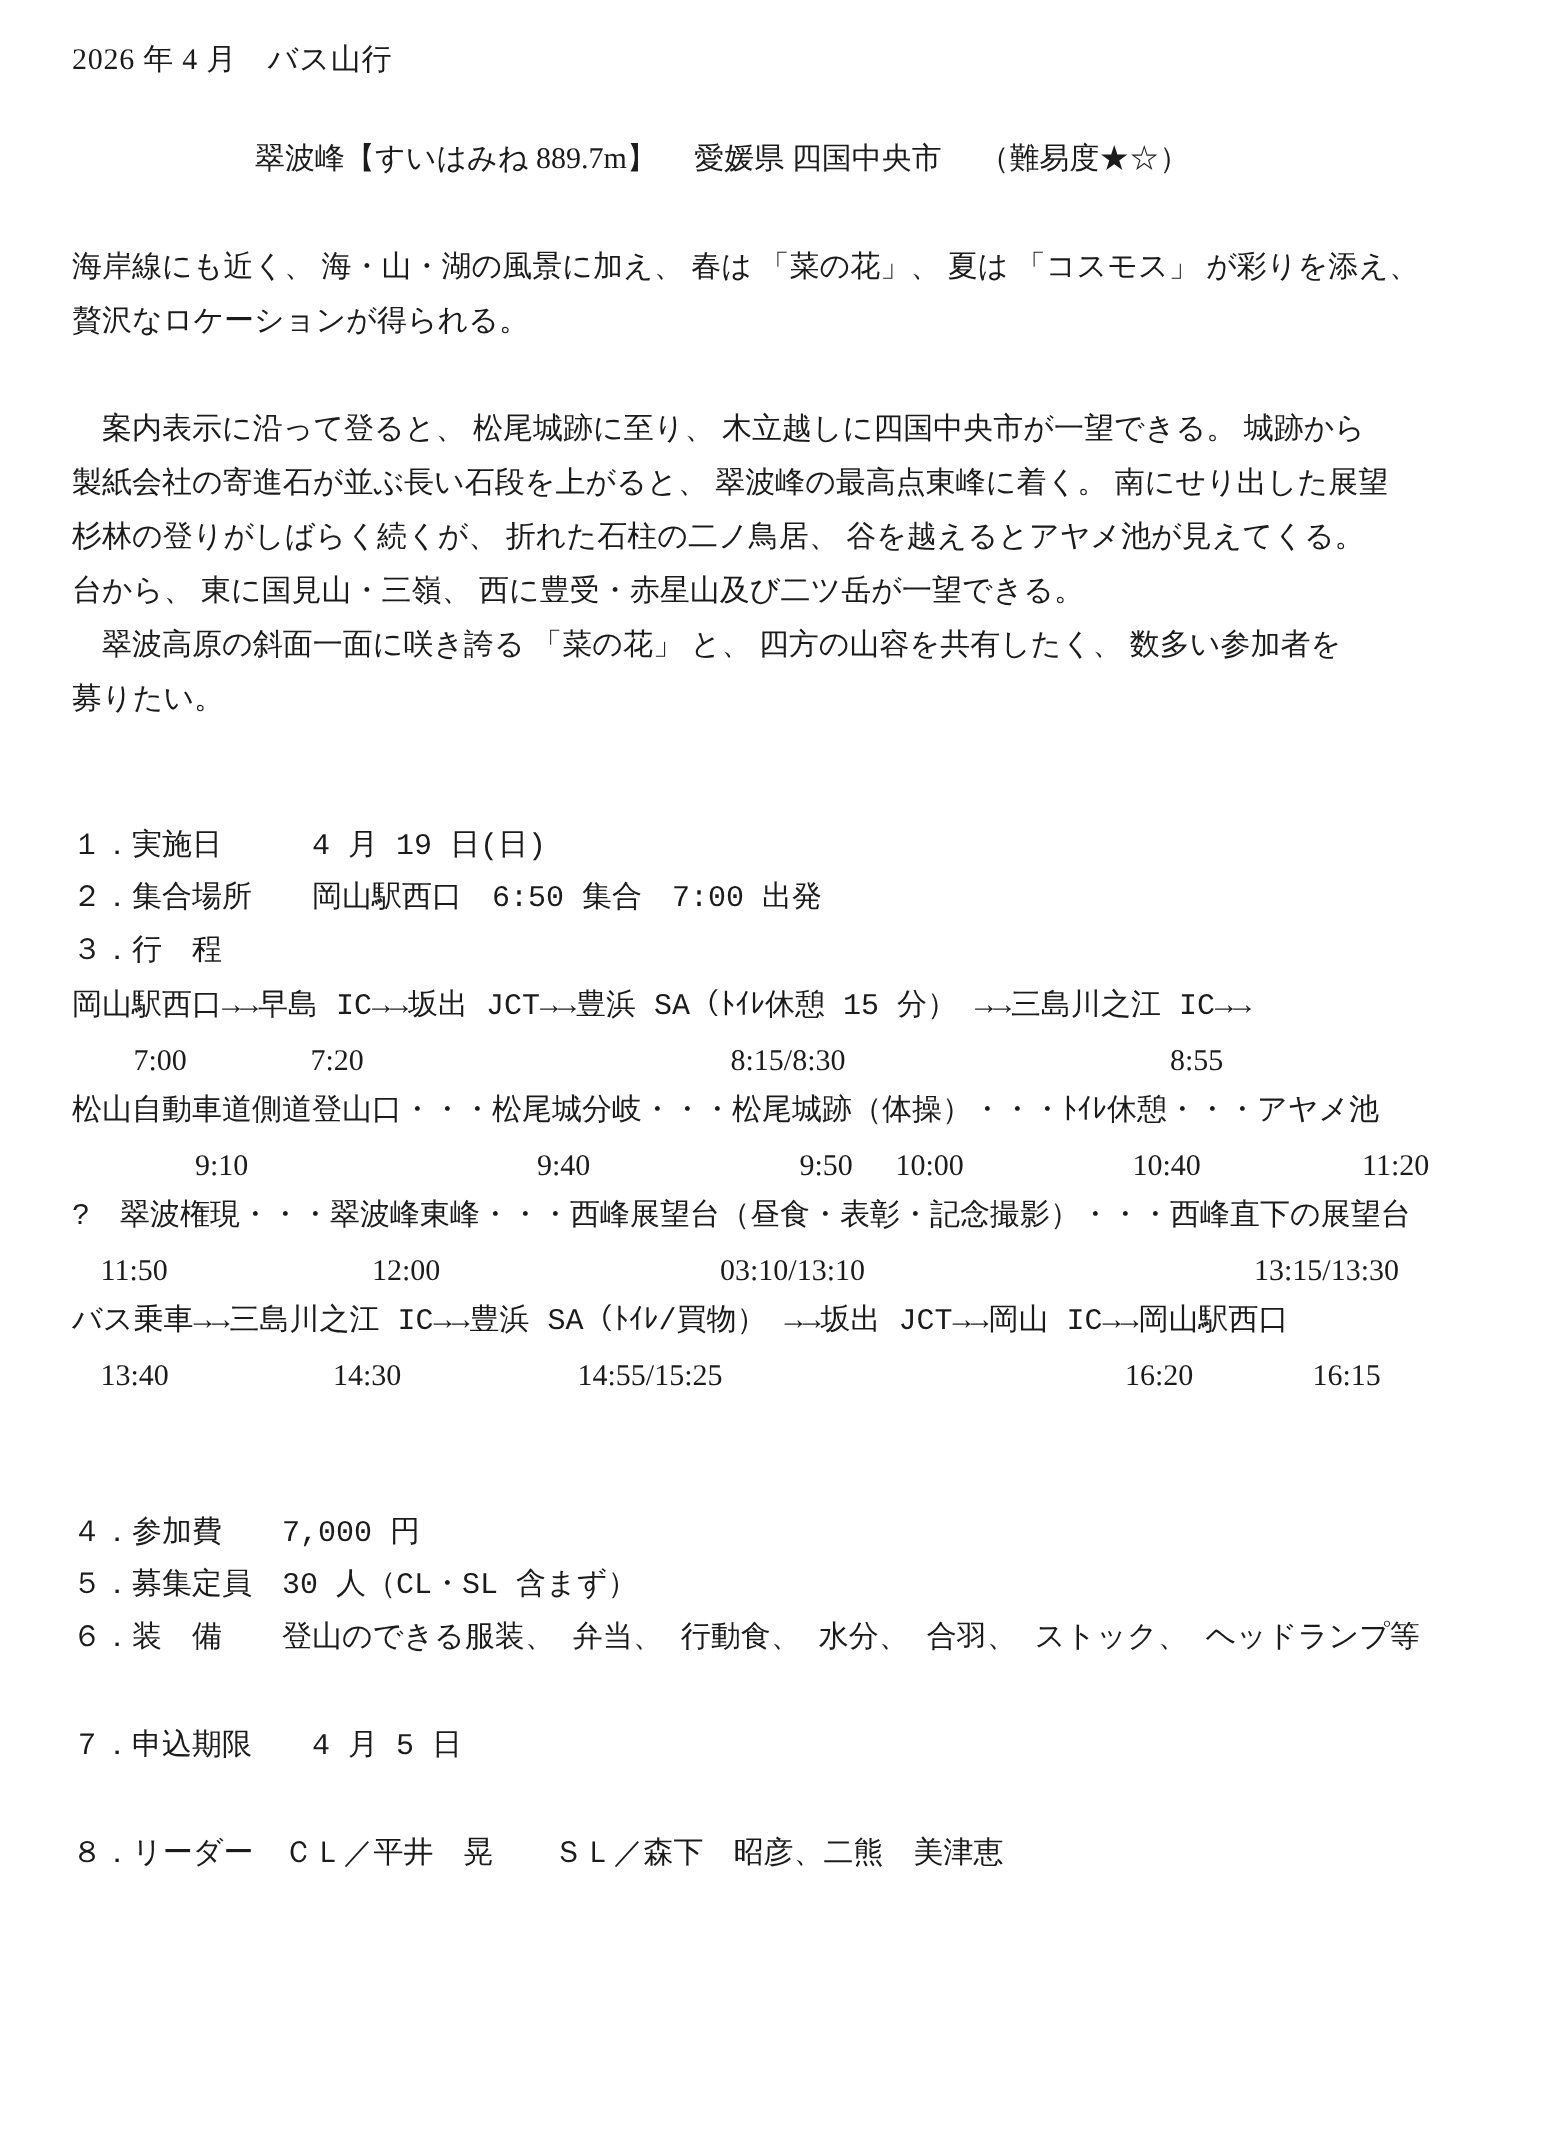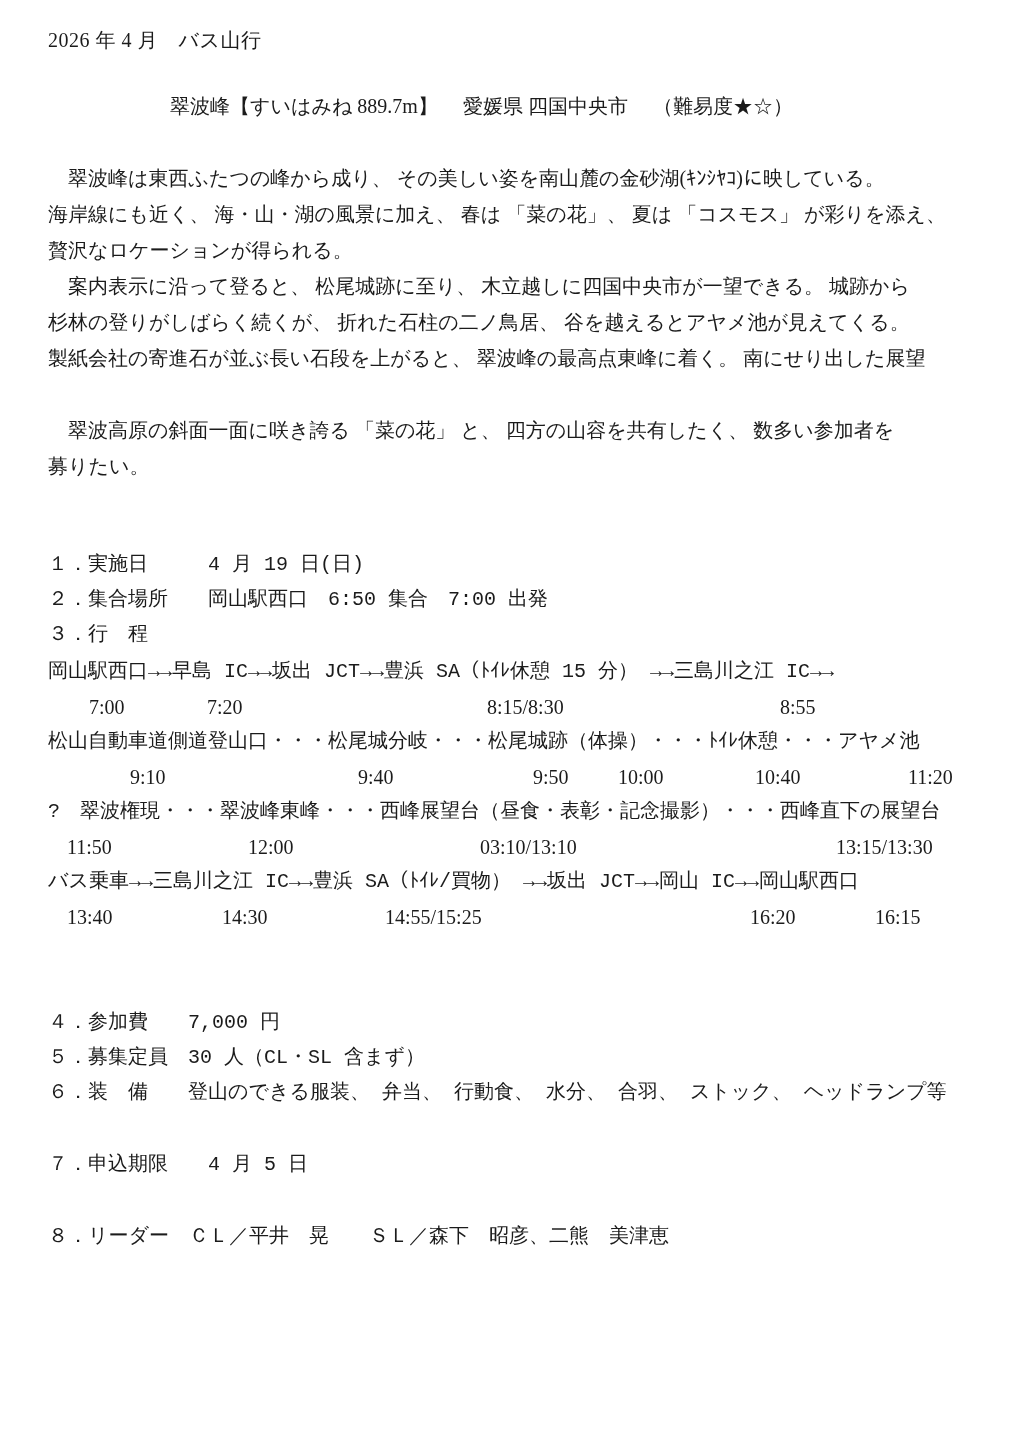--- a/index.html
+++ b/index.html
@@ -70,7 +70,6 @@
 <div class="abs doc-title">翠波峰【すいはみね 889.7m】　 愛媛県 四国中央市　 （難易度★☆）</div>
 
 <div class="abs para" style="top:160px">
-  <div>　翠波峰は東西ふたつの峰から成り、 その美しい姿を南山麓の金砂湖(ｷﾝｼﾔｺ)に映している。</div>
   <div>海岸線にも近く、 海・山・湖の風景に加え、 春は 「菜の花」、 夏は 「コスモス」 が彩りを添え、</div>
   <div>贅沢なロケーションが得られる。</div>
 </div>

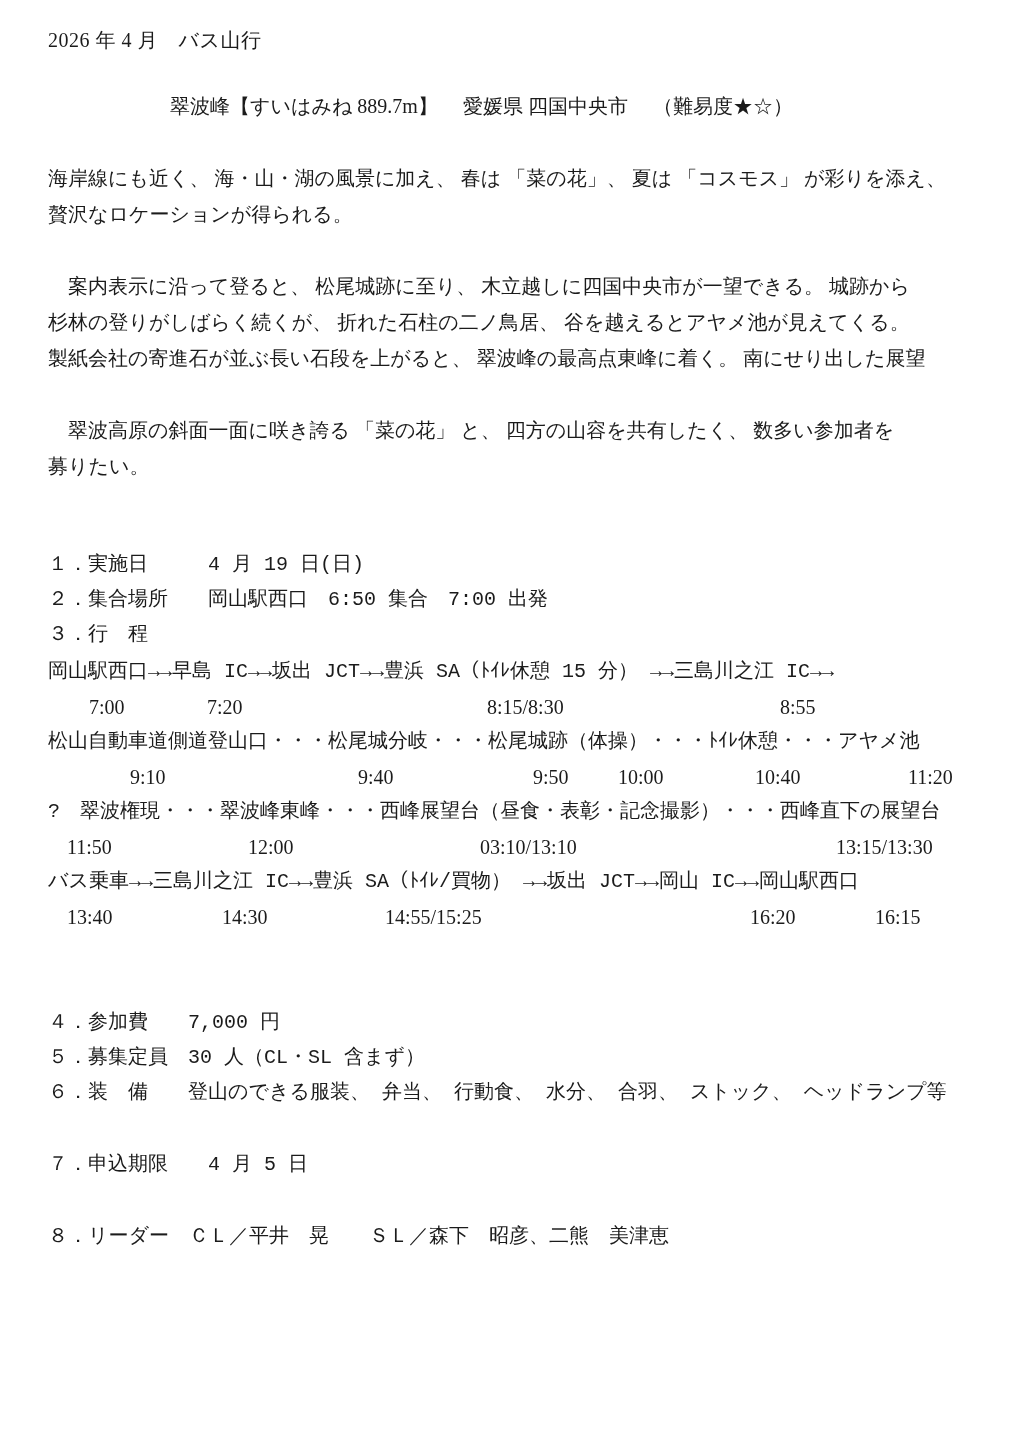--- a/index.html
+++ b/index.html
@@ -76,8 +76,8 @@
 
 <div class="abs para" style="top:268px">
   <div>　案内表示に沿って登ると、 松尾城跡に至り、 木立越しに四国中央市が一望できる。 城跡から</div>
+  <div>製紙会社の寄進石が並ぶ長い石段を上がると、 翠波峰の最高点東峰に着く。 南にせり出した展望</div>
   <div>杉林の登りがしばらく続くが、 折れた石柱の二ノ鳥居、 谷を越えるとアヤメ池が見えてくる。</div>
-  <div>製紙会社の寄進石が並ぶ長い石段を上がると、 翠波峰の最高点東峰に着く。 南にせり出した展望</div>
 </div>
 
 <div class="abs para" style="top:412px">

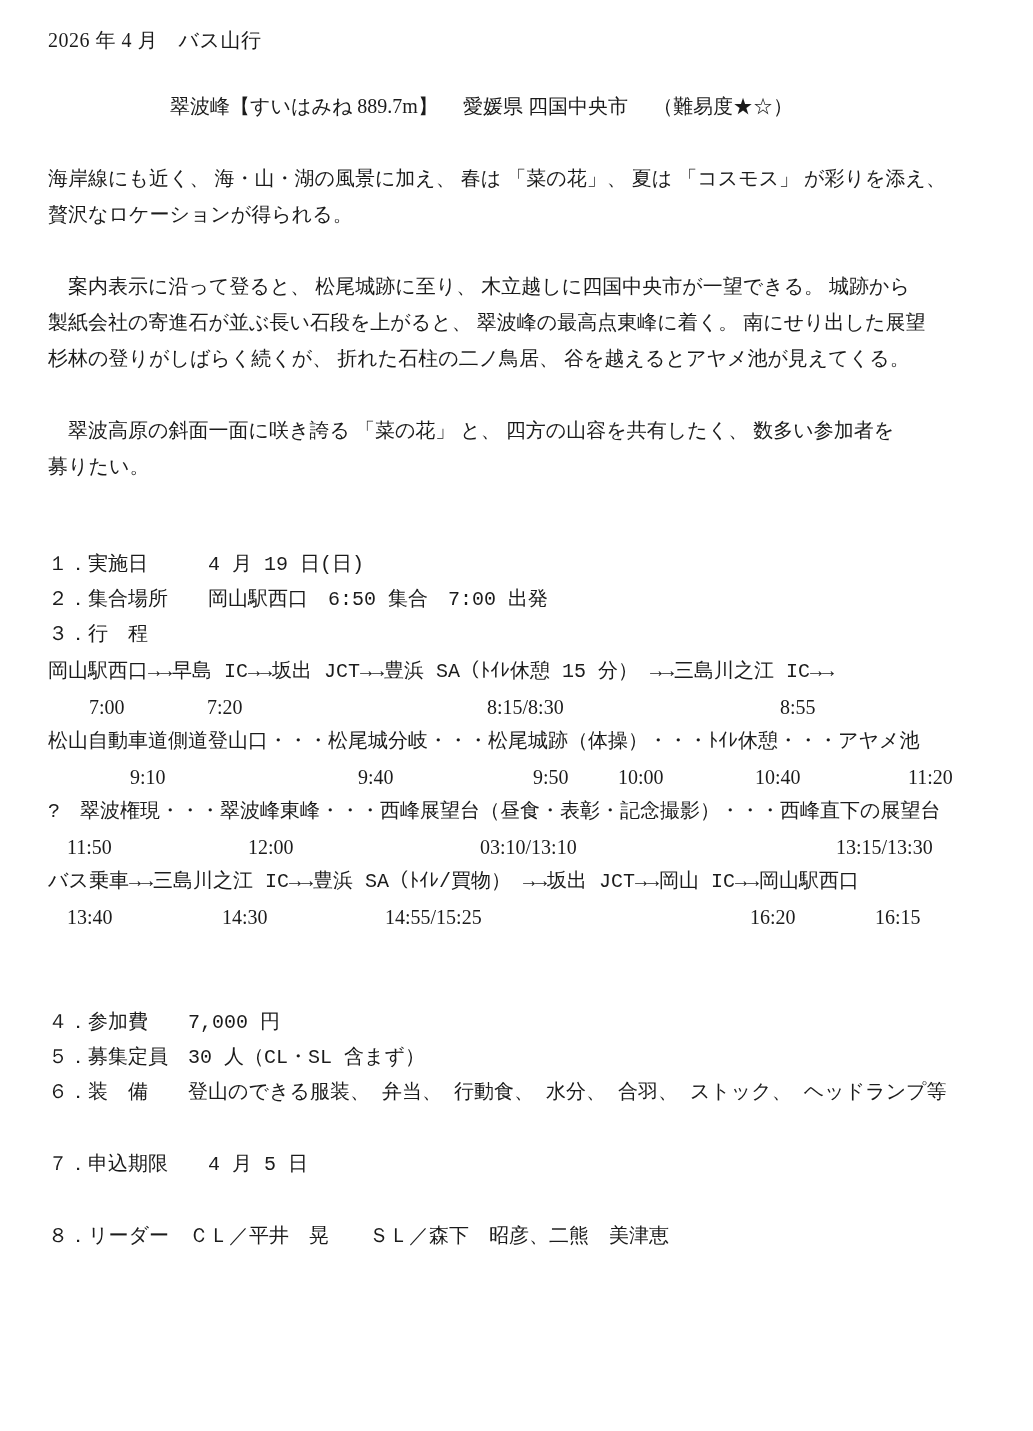--- a/index.html
+++ b/index.html
@@ -78,6 +78,7 @@
   <div>　案内表示に沿って登ると、 松尾城跡に至り、 木立越しに四国中央市が一望できる。 城跡から</div>
   <div>製紙会社の寄進石が並ぶ長い石段を上がると、 翠波峰の最高点東峰に着く。 南にせり出した展望</div>
   <div>杉林の登りがしばらく続くが、 折れた石柱の二ノ鳥居、 谷を越えるとアヤメ池が見えてくる。</div>
+  <div>台から、 東に国見山・三嶺、 西に豊受・赤星山及び二ツ岳が一望できる。</div>
 </div>
 
 <div class="abs para" style="top:412px">

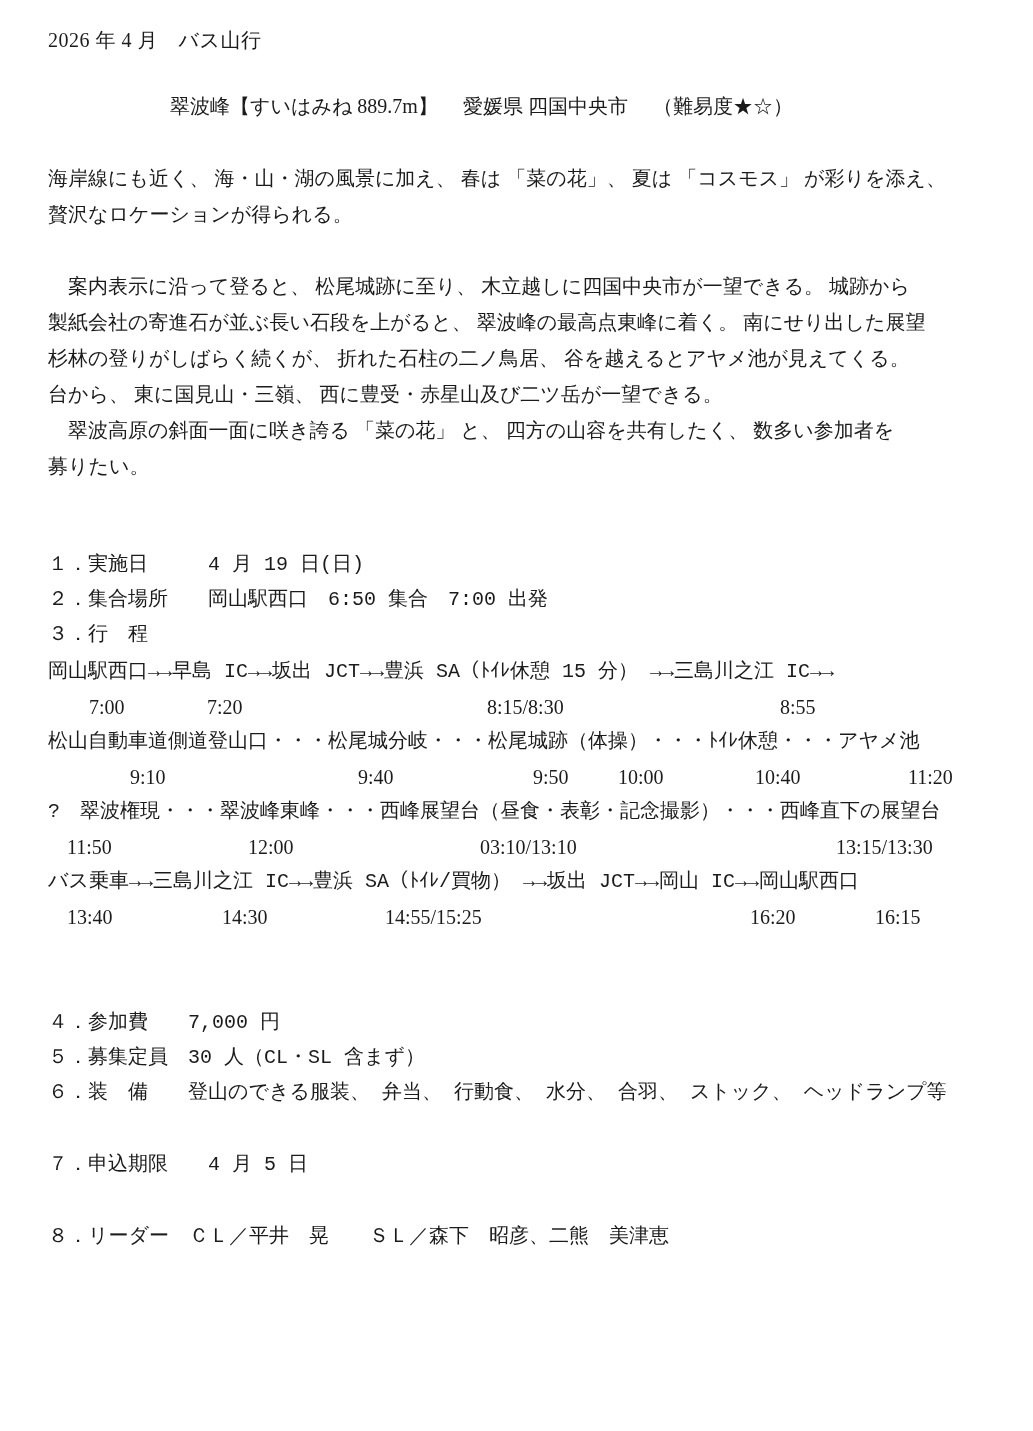--- a/index.html
+++ b/index.html
@@ -103,7 +103,7 @@
   <span class="t" style="left:130px">9:10</span>
   <span class="t" style="left:358px">9:40</span>
   <span class="t" style="left:533px">9:50</span>
-  <span class="t" style="left:618px">10:00</span>
+  <span class="t" style="left:597px">10:00</span>
   <span class="t" style="left:755px">10:40</span>
   <span class="t" style="left:908px">11:20</span>
 </div>

